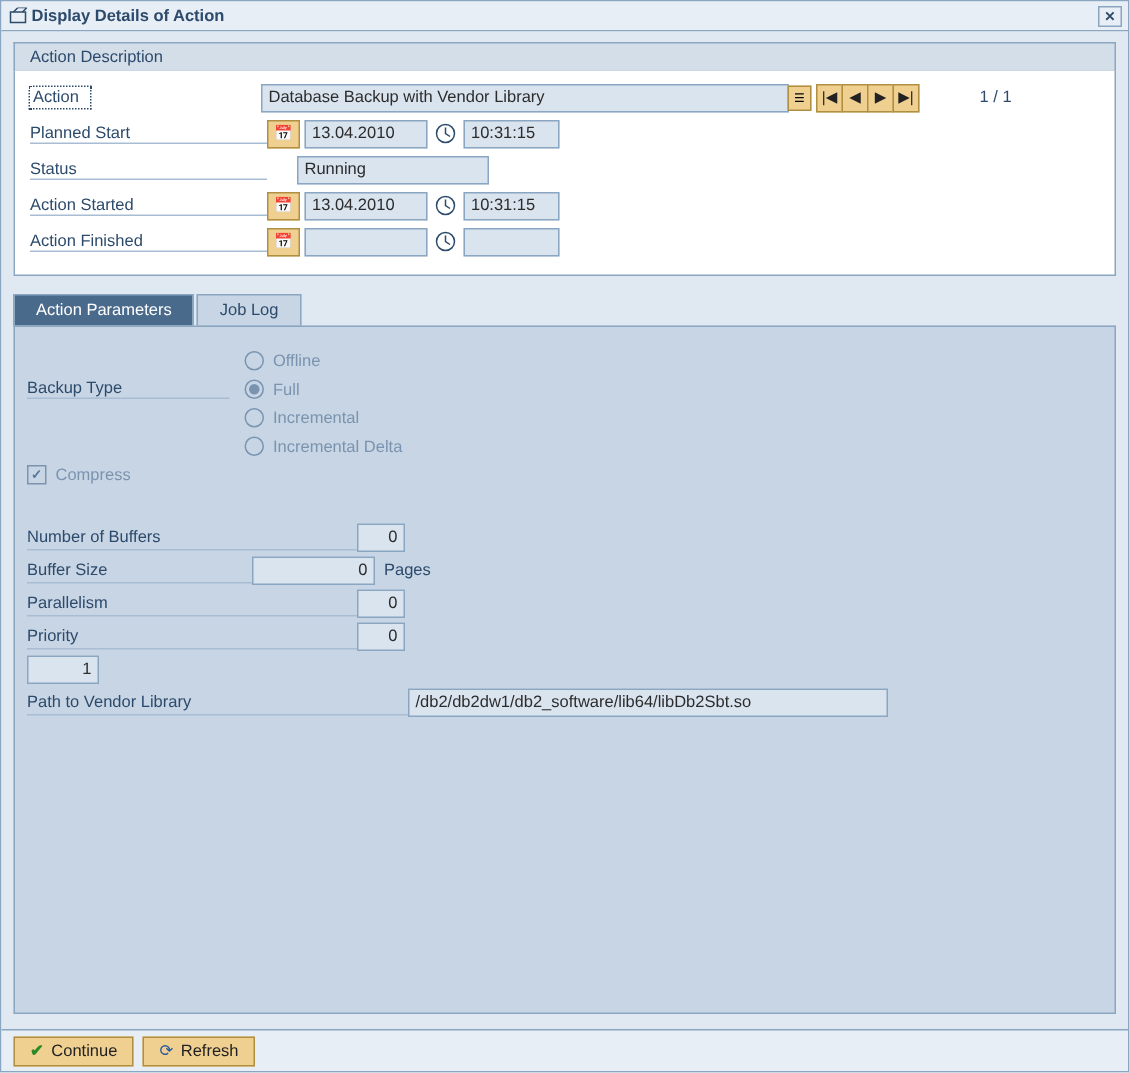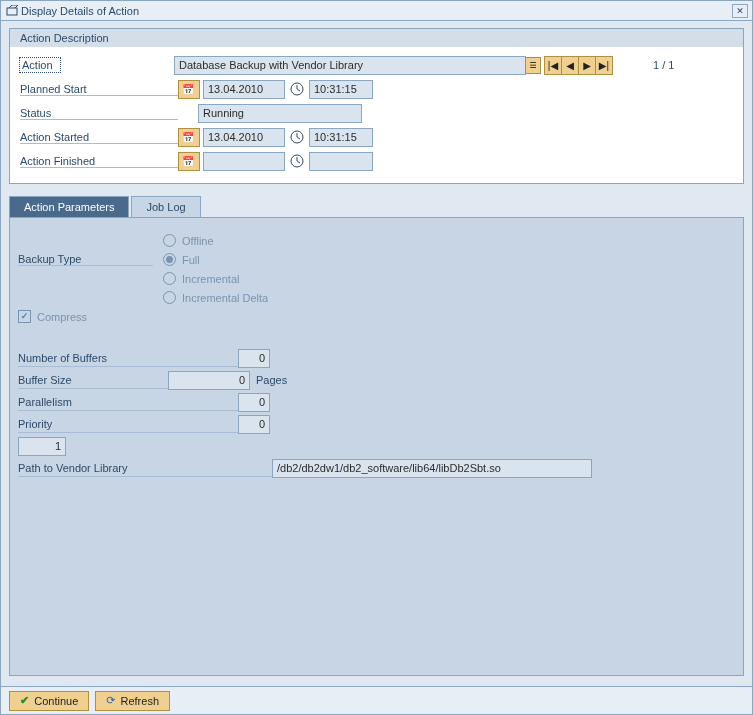--- a/index.html
+++ b/index.html
@@ -5,7 +5,7 @@
   * { box-sizing: border-box; font-family: Arial, sans-serif; font-size: 11px; }
   body { margin: 0; background: #fff; }
   .window { width: 753px; height: 715px; border: 1px solid #8aa6c1; display: flex; flex-direction: column; }
-  .titlebar { background: #e8eef5; border-bottom: 1px solid #8aa6c1; height: 20px; display: flex; align-items: center; padding: 0 4px; color: #2c4a6b; }
+  .titlebar { background: #e8eef5; border-bottom: 1px solid #8aa6c1; height: 20px; display: flex; align-items: center; padding: 0 4px; color: #2c4a6b; font-weight: bold; }
   .titlebar .title-text { flex: 1; margin-left: 2px; }
   .titlebar-icon-left { width: 14px; height: 14px; display: inline-flex; align-items: center; justify-content: center; color:#2c4a6b;}
   .titlebar-icon-right { width: 16px; height: 14px; border:1px solid #8aa6c1; background:#e8eef5; display:inline-flex; align-items:center; justify-content:center; font-size:9px;}

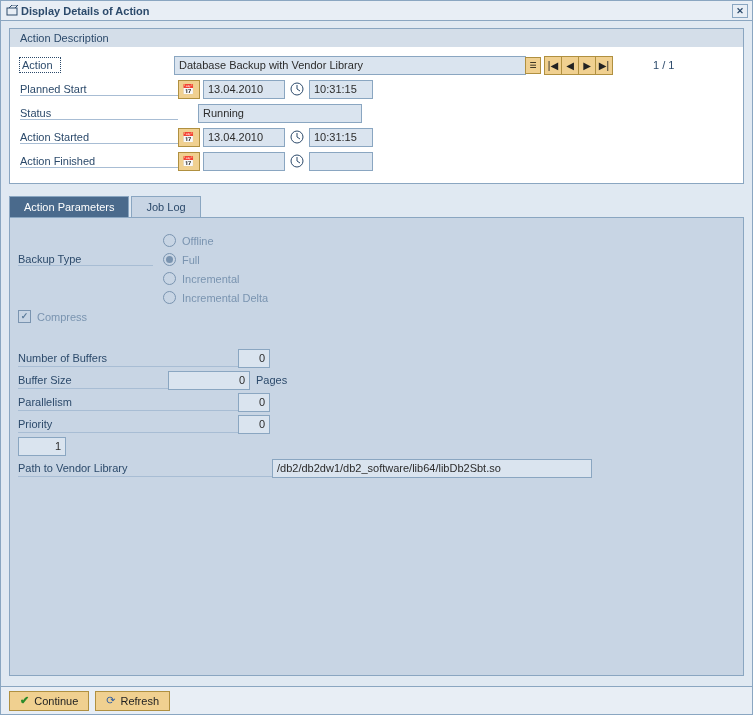--- a/index.html
+++ b/index.html
@@ -97,7 +97,7 @@
       <div class="row">
         <span class="label label-underline">Status</span>
         <span style="width:20px"></span>
-        <span class="input-text" style="width:164px">Running</span>
+        <span class="input-text" style="width:128px">Running</span>
       </div>
 
       <div class="row">

